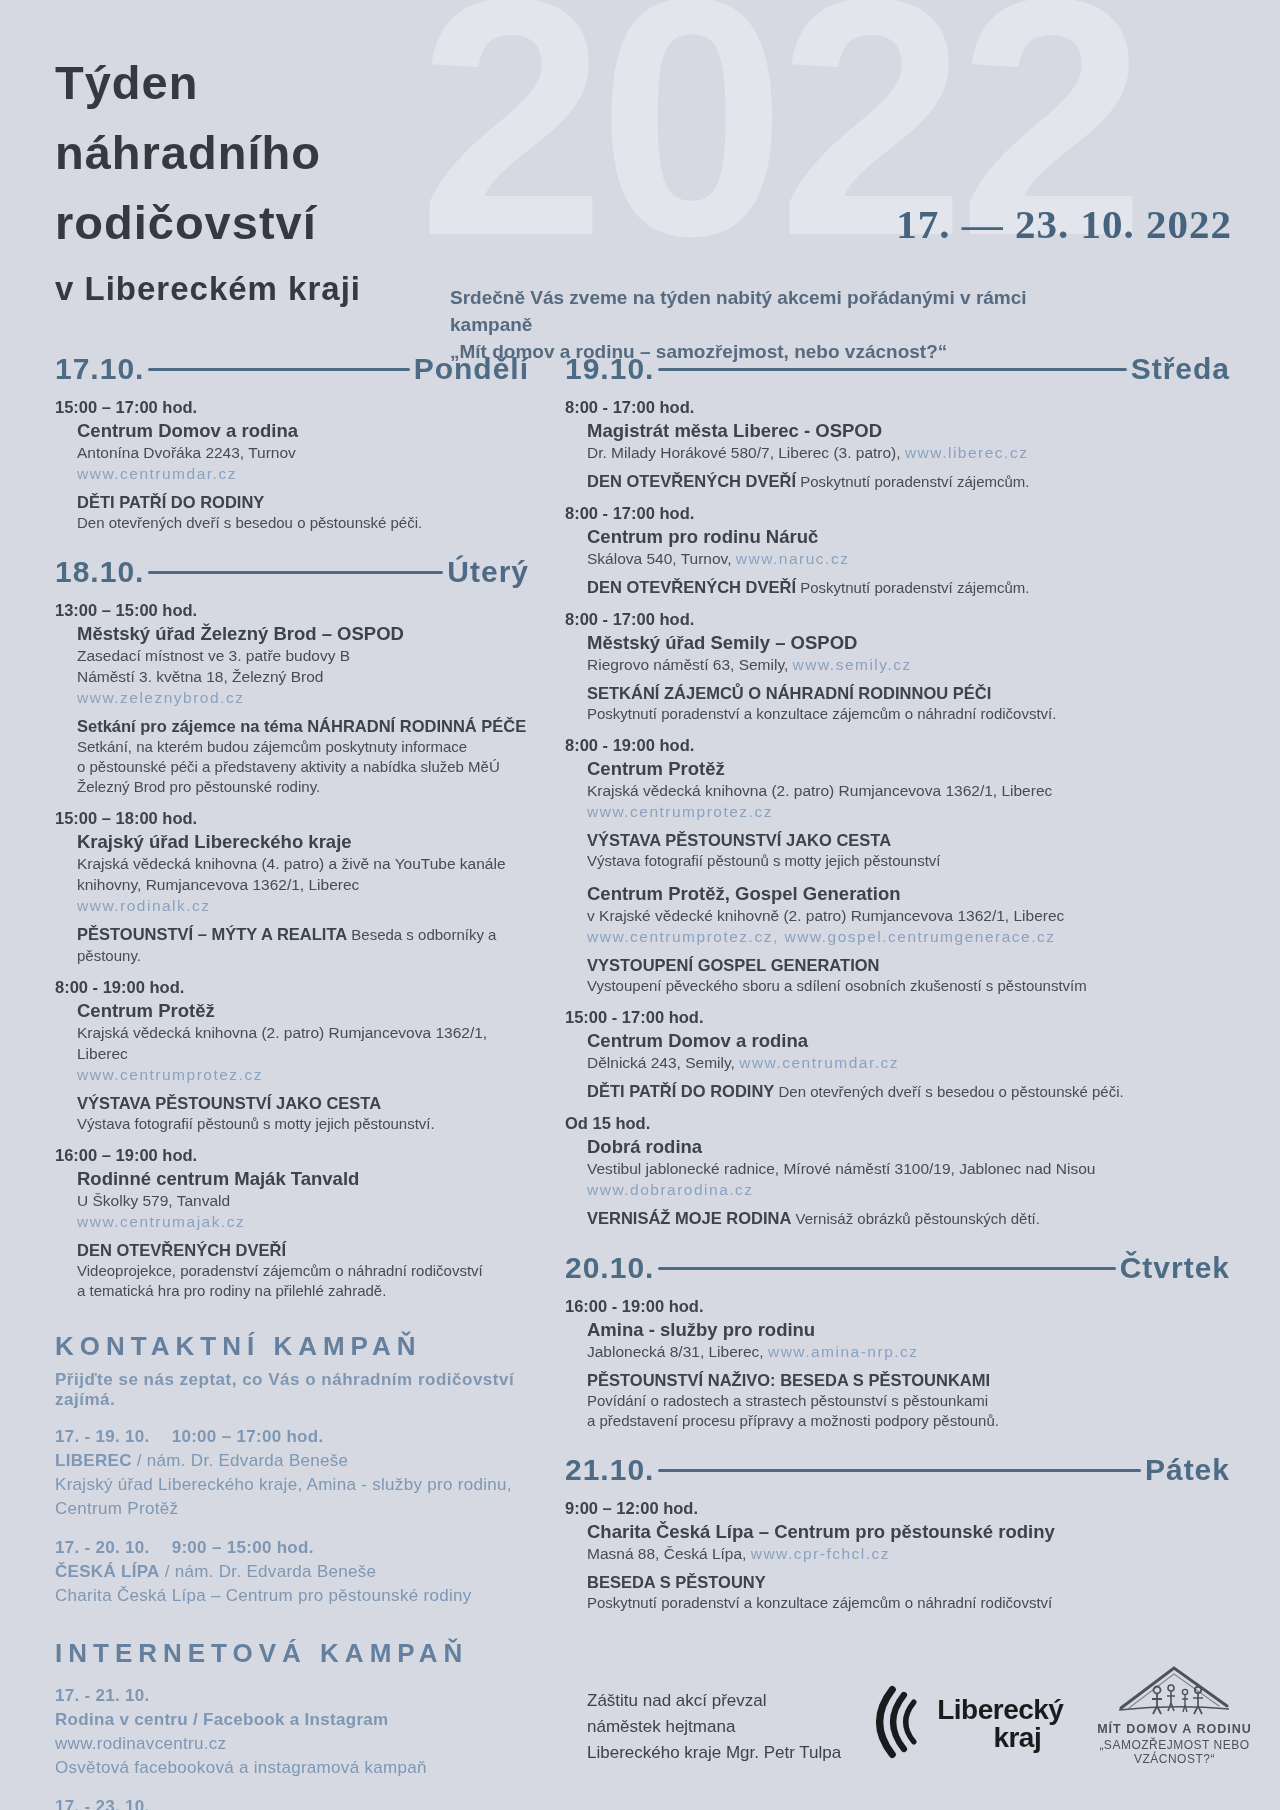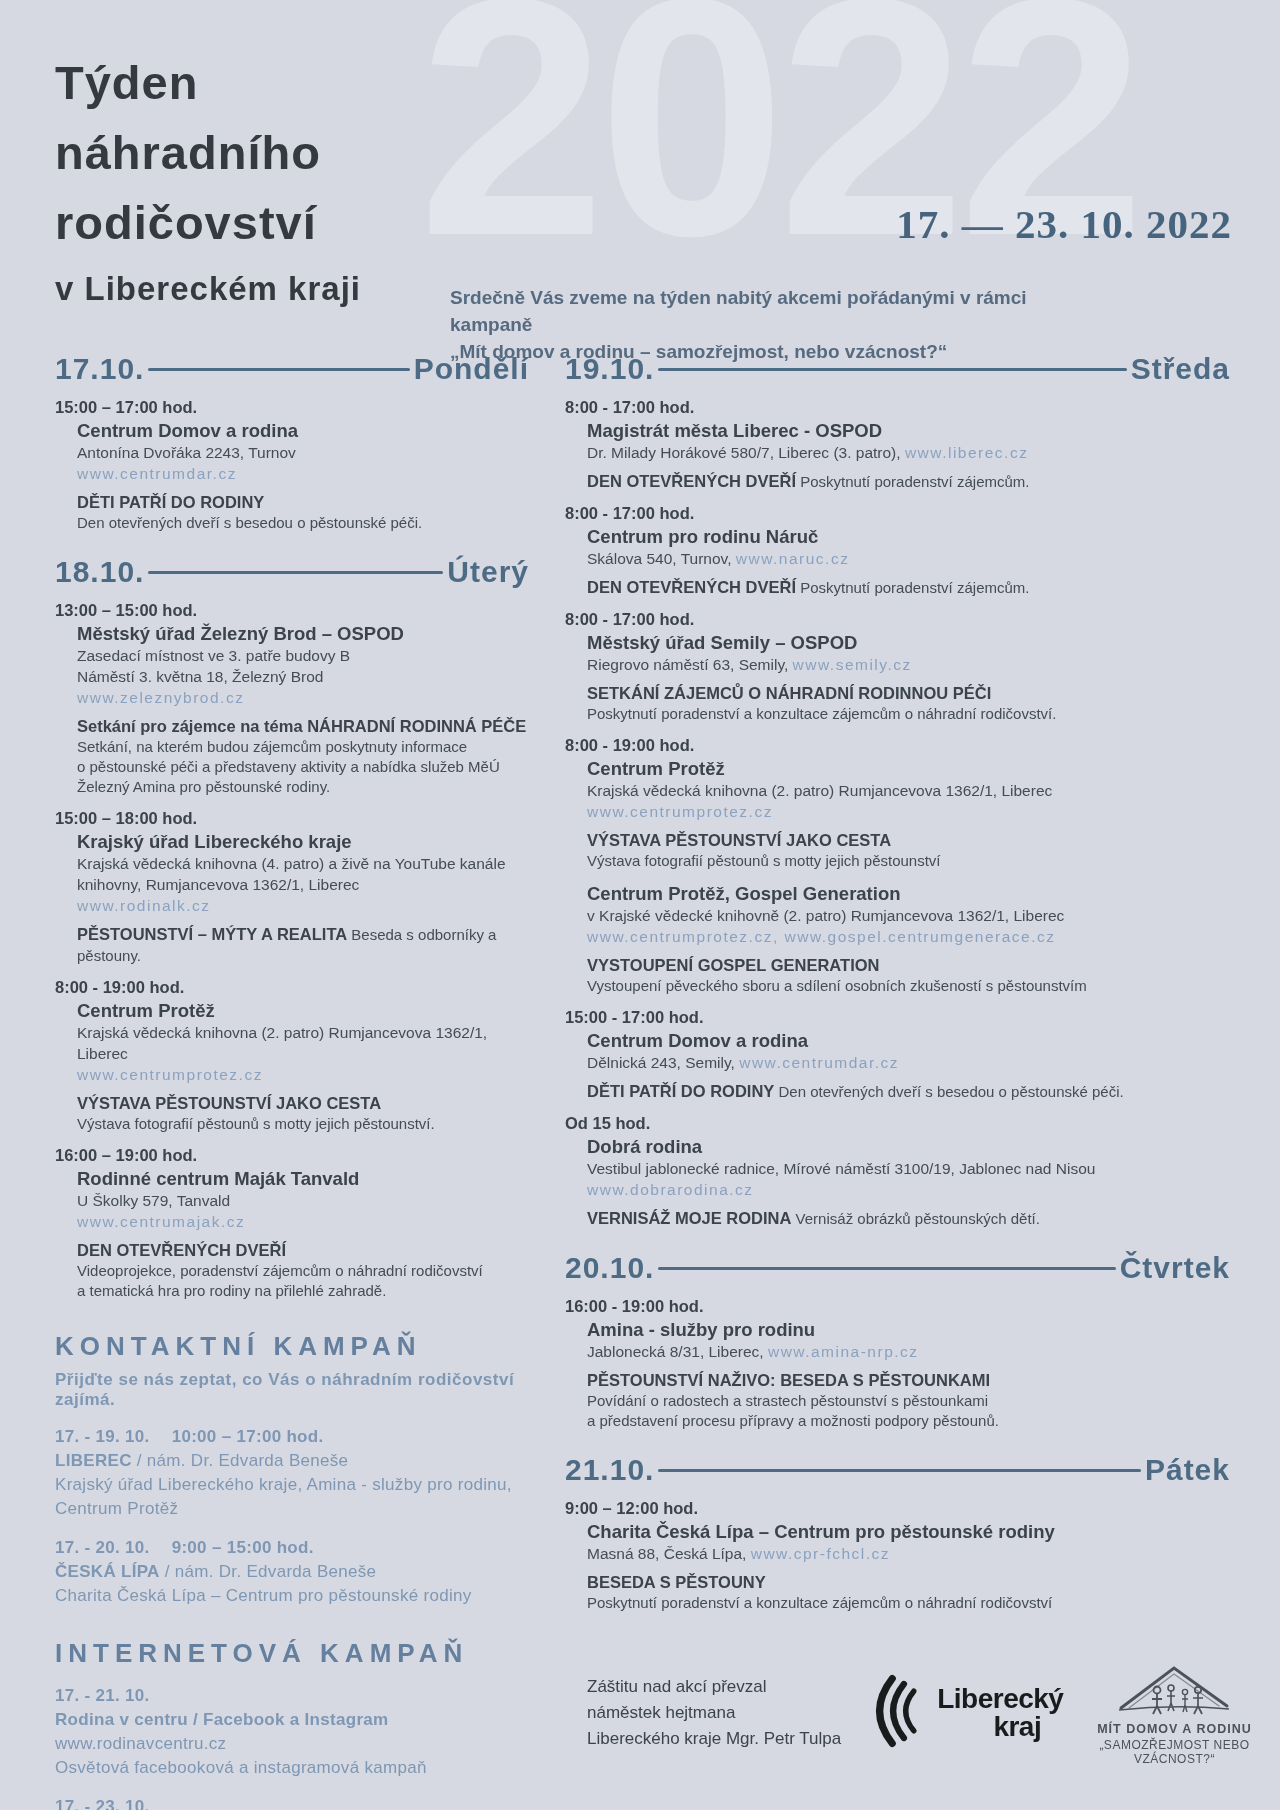--- a/index.html
+++ b/index.html
@@ -135,7 +135,7 @@
               <div class="event-title"><span>Setkání pro zájemce na téma NÁHRADNÍ RODINNÁ PÉČE</span></div>
               <div class="event-desc">Setkání, na kterém budou zájemcům poskytnuty informace</div>
               <div class="event-desc">o pěstounské péči a představeny aktivity a nabídka služeb MěÚ</div>
-              <div class="event-desc">Železný Amina pro pěstounské rodiny.</div>
+              <div class="event-desc">Železný Brod pro pěstounské rodiny.</div>
             </div>
           </div>
           <div class="event">

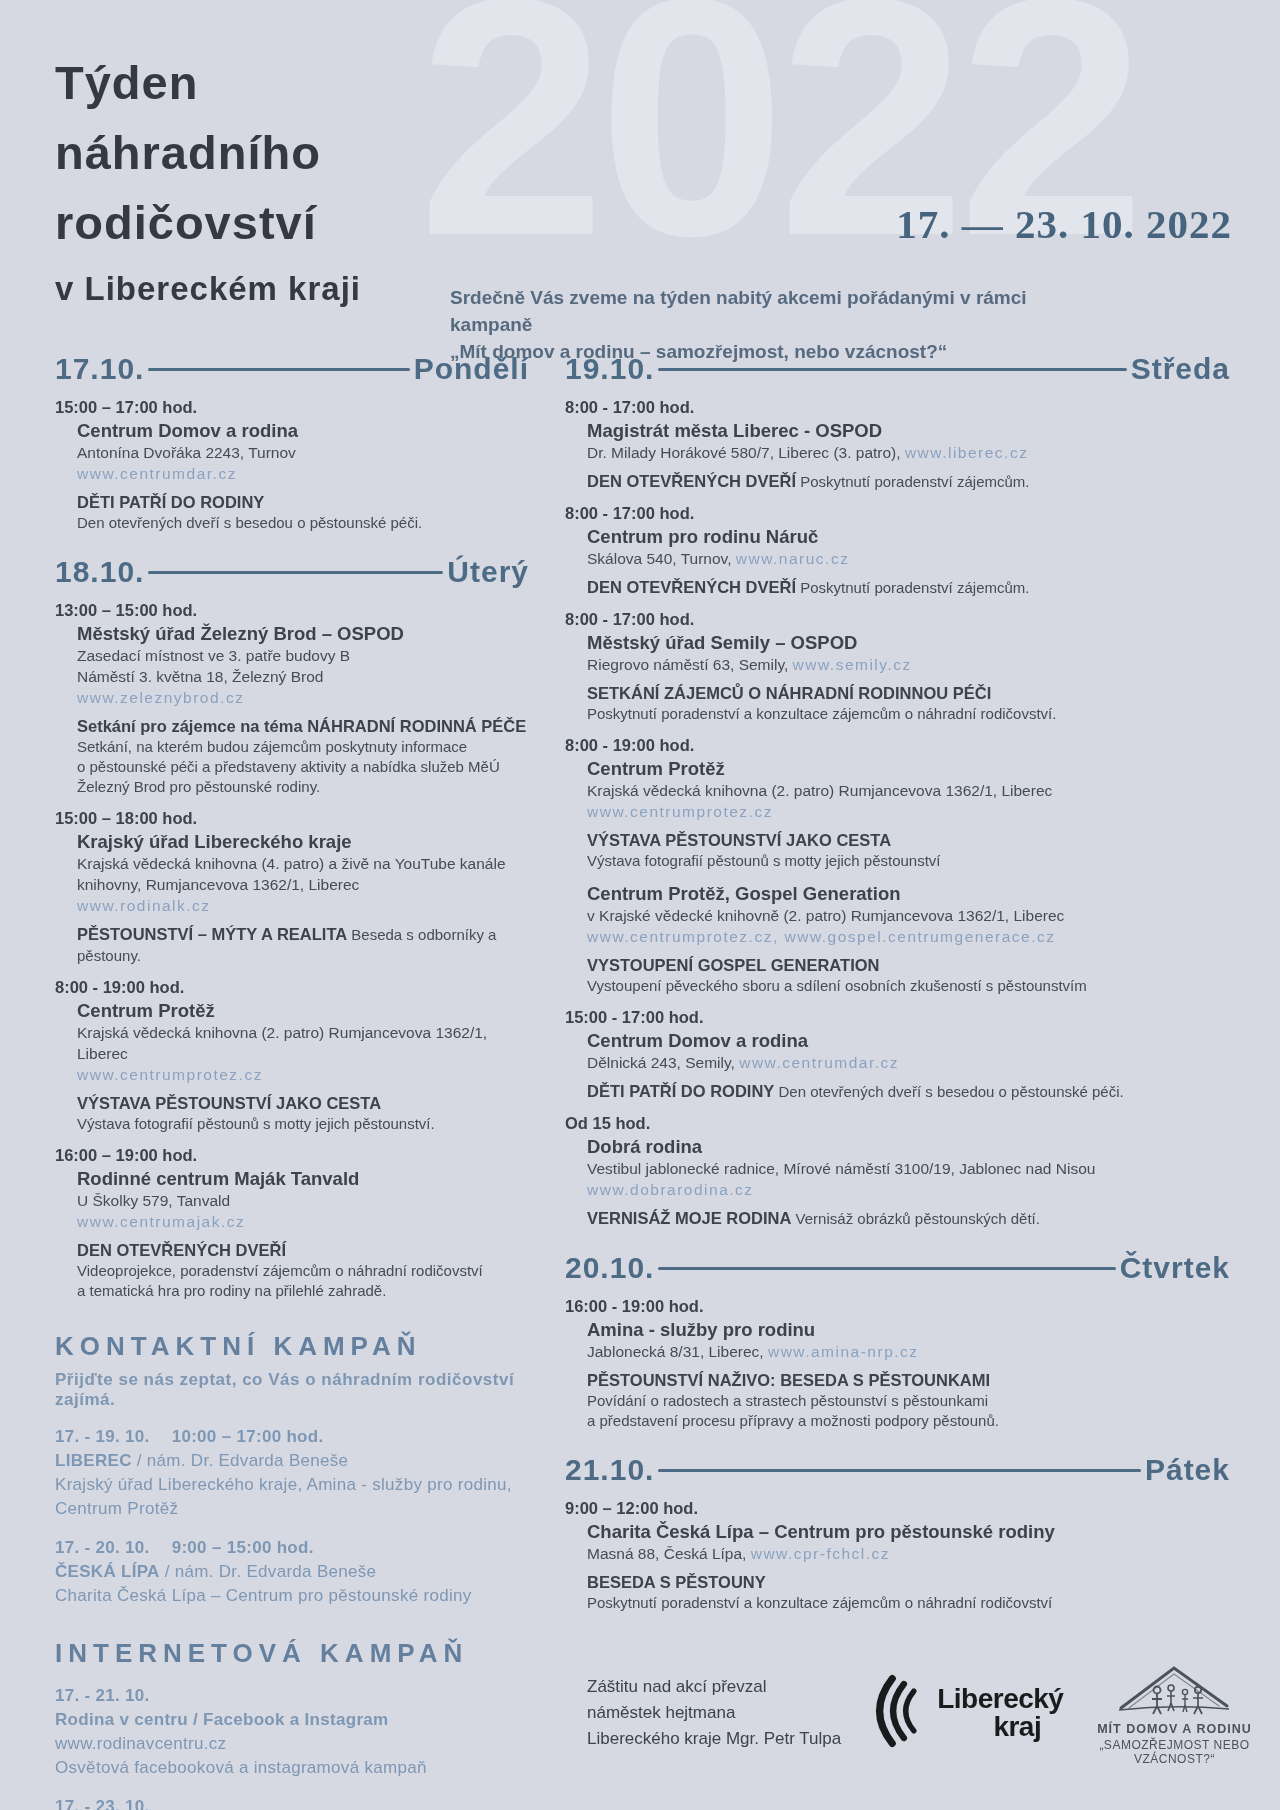--- a/index.html
+++ b/index.html
@@ -71,7 +71,7 @@
   .c-bold{font-weight:bold;}
   .c-gap{margin-left:22px;}
   
-  .footer{display:flex;align-items:center;gap:26px;margin-top:47px;padding-left:22px;}
+  .footer{display:flex;align-items:flex-end;gap:26px;margin-top:47px;padding-left:22px;}
   .patronage{font-size:17px;line-height:26px;color:#3c434b;flex:none;}
   .logo-lk{display:flex;align-items:center;gap:16px;flex:none;color:#191b1d;}
   .logo-lk-text{font-weight:bold;font-size:28px;line-height:28px;letter-spacing:-.5px;}

